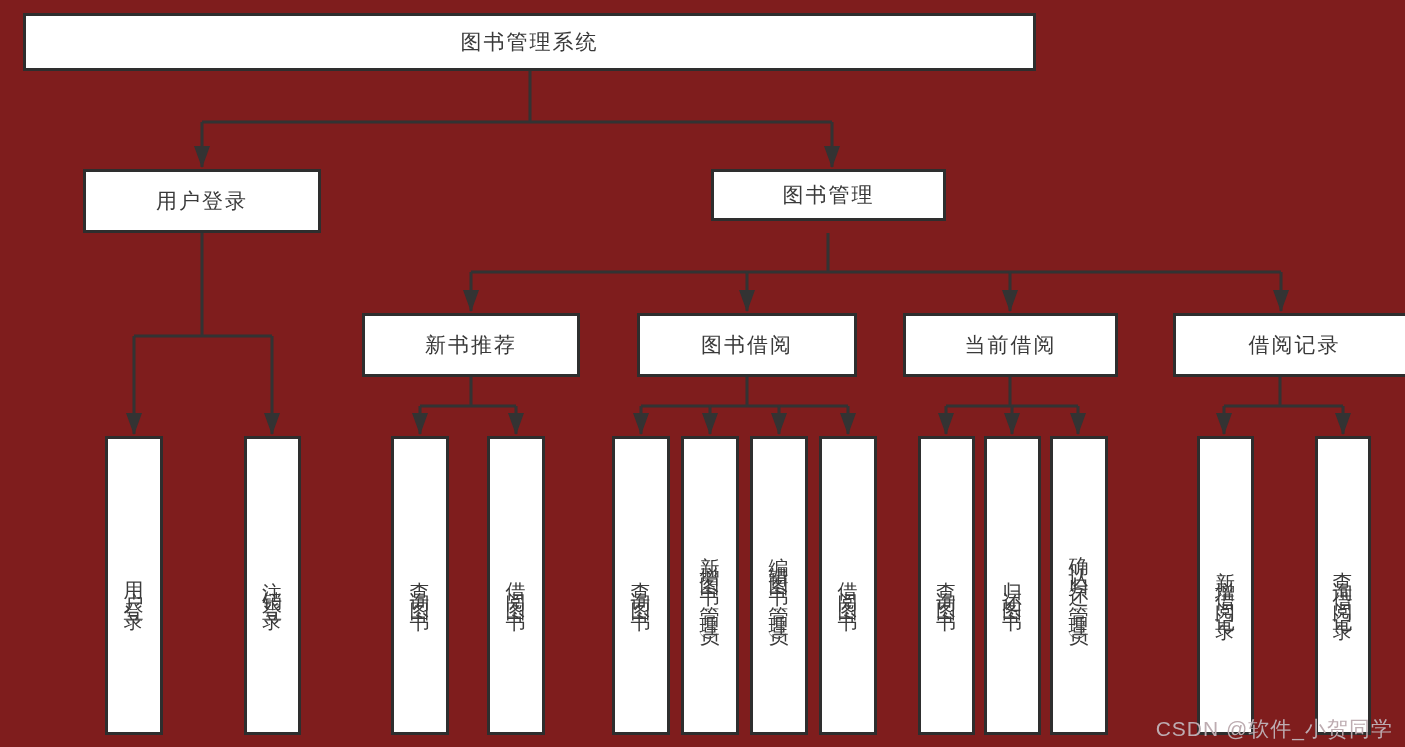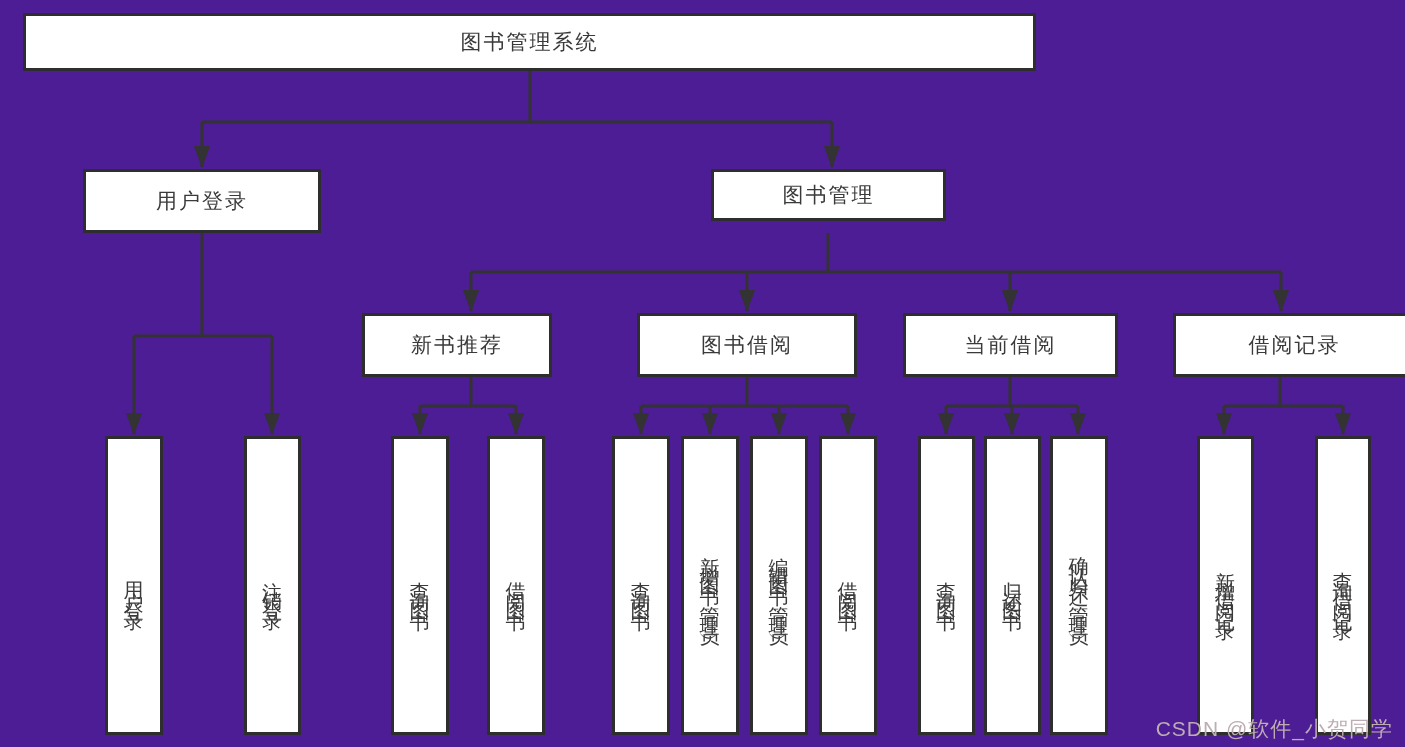--- a/index.html
+++ b/index.html
@@ -6,7 +6,7 @@
   .stage{
     position:relative;
     width:1405px;height:747px;
-    background:#4c1d95;
+    background:#7f1d1d;
     font-family:"Liberation Sans", sans-serif;
     overflow:hidden;
   }

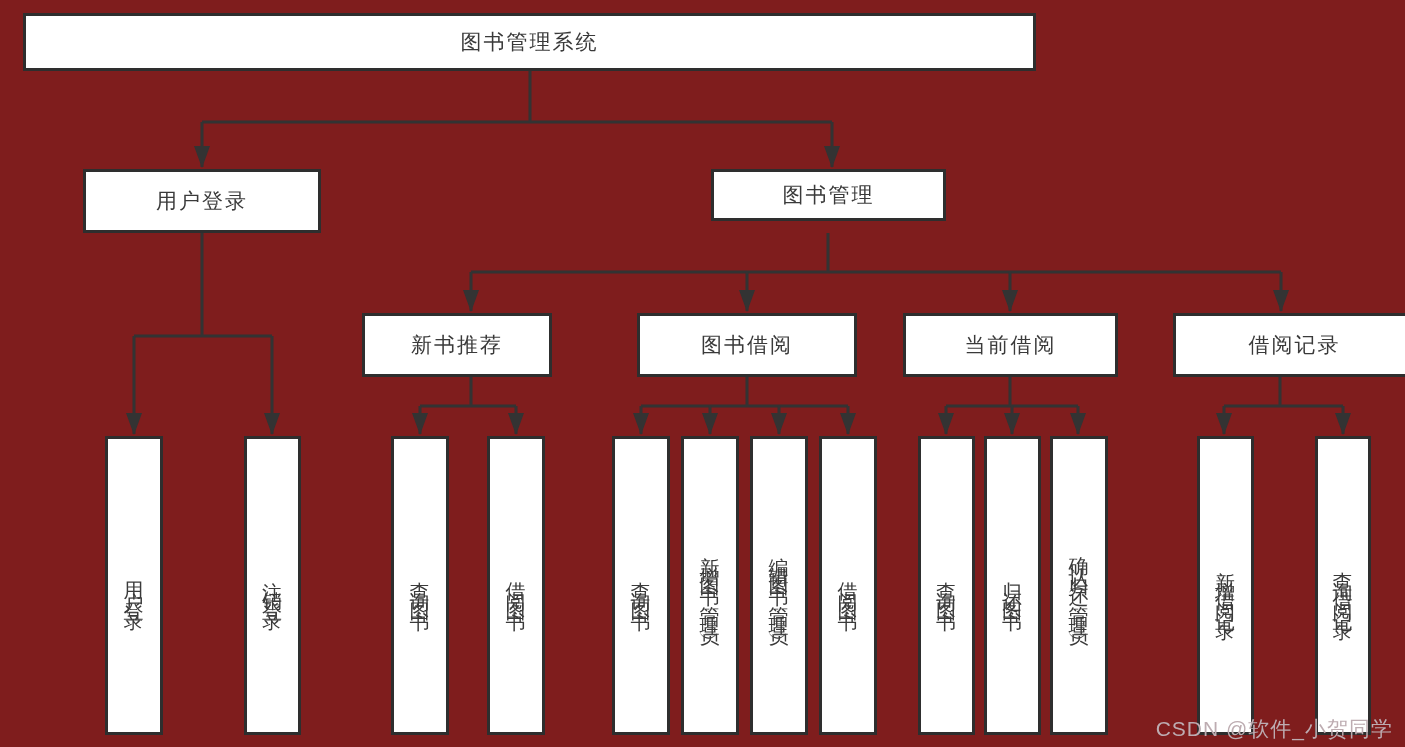--- a/index.html
+++ b/index.html
@@ -97,7 +97,7 @@
     <span>图书管理</span>
   </div>
 
-  <div class="hbox" style="left:362px;top:313px;width:190px;height:64px">
+  <div class="hbox" style="left:362px;top:313px;width:218px;height:64px">
     <span>新书推荐</span>
   </div>
   <div class="hbox" style="left:637px;top:313px;width:220px;height:64px">

